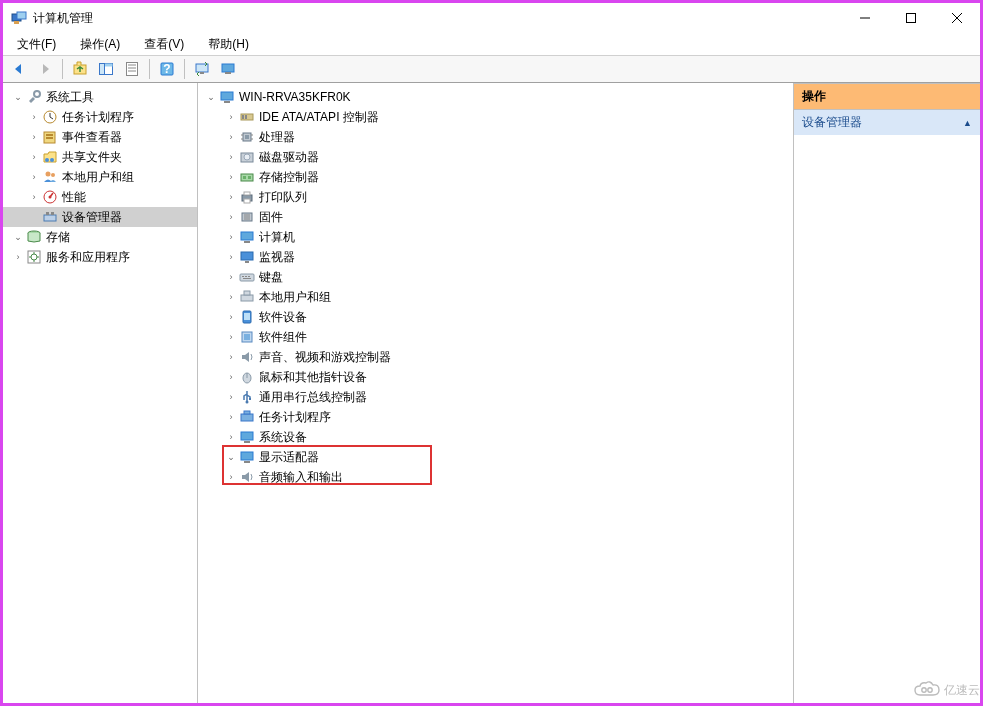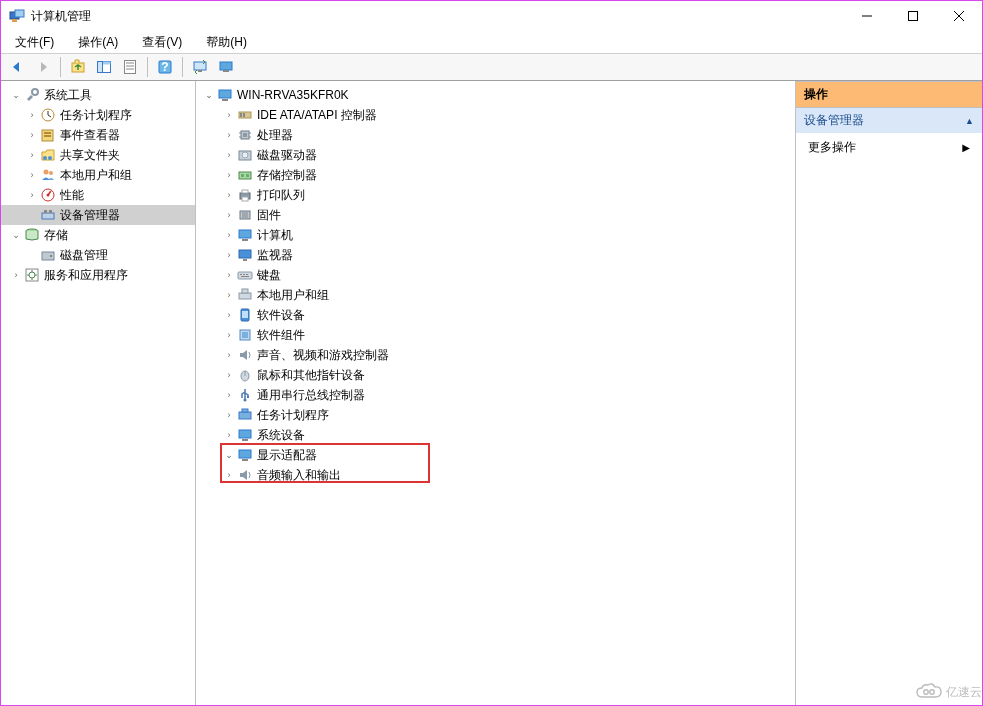--- a/index.html
+++ b/index.html
@@ -4,7 +4,7 @@
 <style>
 * { margin:0; padding:0; box-sizing:border-box; font-family:"Microsoft YaHei","Segoe UI",Tahoma,sans-serif; font-size:12px; }
 body { background:#fff; }
-.window { width:983px; height:706px; border:1px solid #d946ef; display:flex; flex-direction:column; background:#fff; position:relative; }
+.window { width:983px; height:706px; border:3px solid #d946ef; display:flex; flex-direction:column; background:#fff; position:relative; }
 .titlebar { height:30px; display:flex; align-items:center; padding:0 0 0 8px; }
 .titlebar .app-icon { width:16px; height:16px; margin-right:6px; }
 .titlebar .title { flex:1; color:#000; }

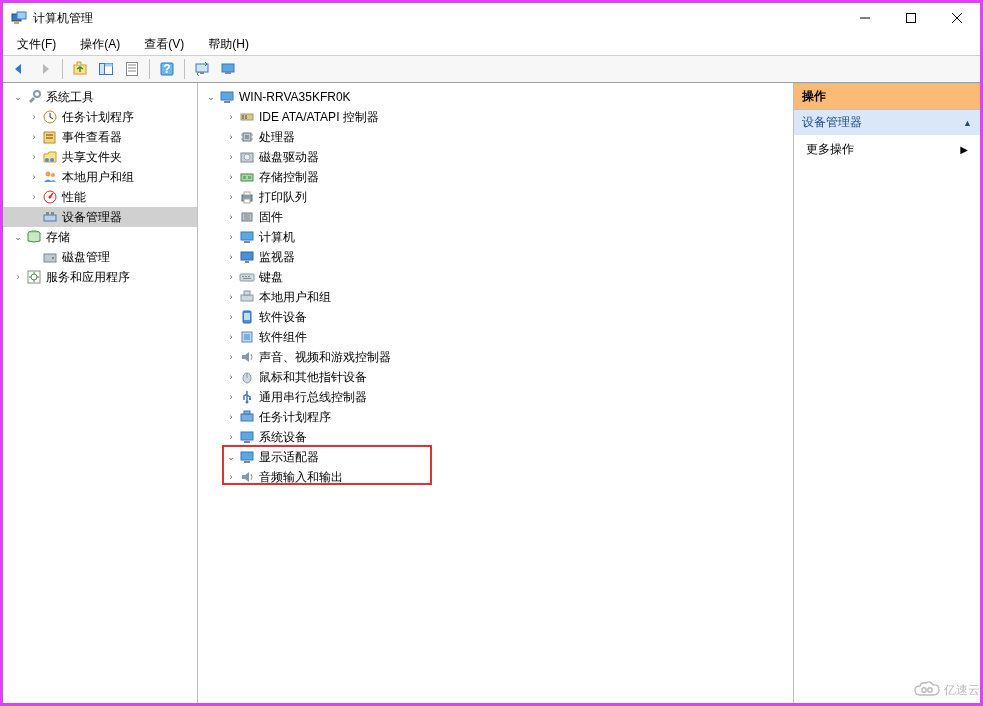--- a/index.html
+++ b/index.html
@@ -465,10 +465,6 @@
         <span>设备管理器</span>
         <span style="font-size:9px;">▲</span>
       </div>
-      <div class="action-item">
-        <span>更多操作</span>
-        <span style="font-size:10px;">▶</span>
-      </div>
     </div>
   </div>
 

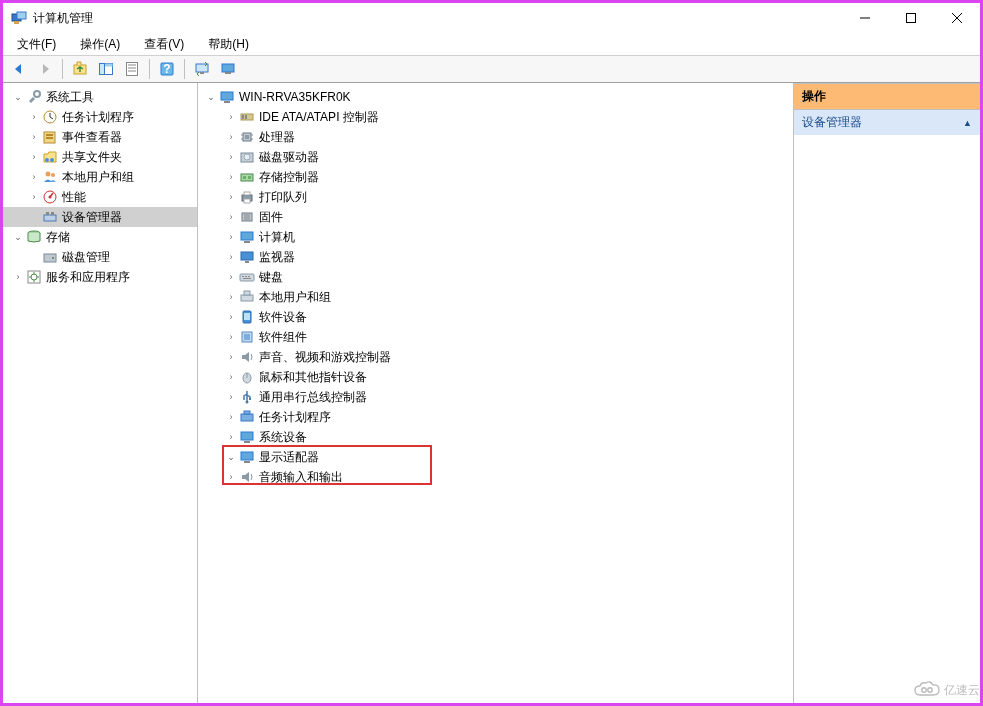--- a/index.html
+++ b/index.html
@@ -217,16 +217,6 @@
           </span>
         <span class="lbl">存储</span>
       </div>
-      <div class="tree-row" style="padding-left:24px">
-        <span class="arrow blank">›</span>
-        <span class="ico">
-            <svg width="16" height="16">
-              <rect x="2" y="5" width="12" height="8" fill="#c0c8d0" stroke="#7a8a9a"></rect>
-              <circle cx="11" cy="9" r="1" fill="#5a7a5a"></circle>
-            </svg>
-          </span>
-        <span class="lbl">磁盘管理</span>
-      </div>
       <div class="tree-row" style="padding-left:8px">
         <span class="arrow">›</span>
         <span class="ico">

